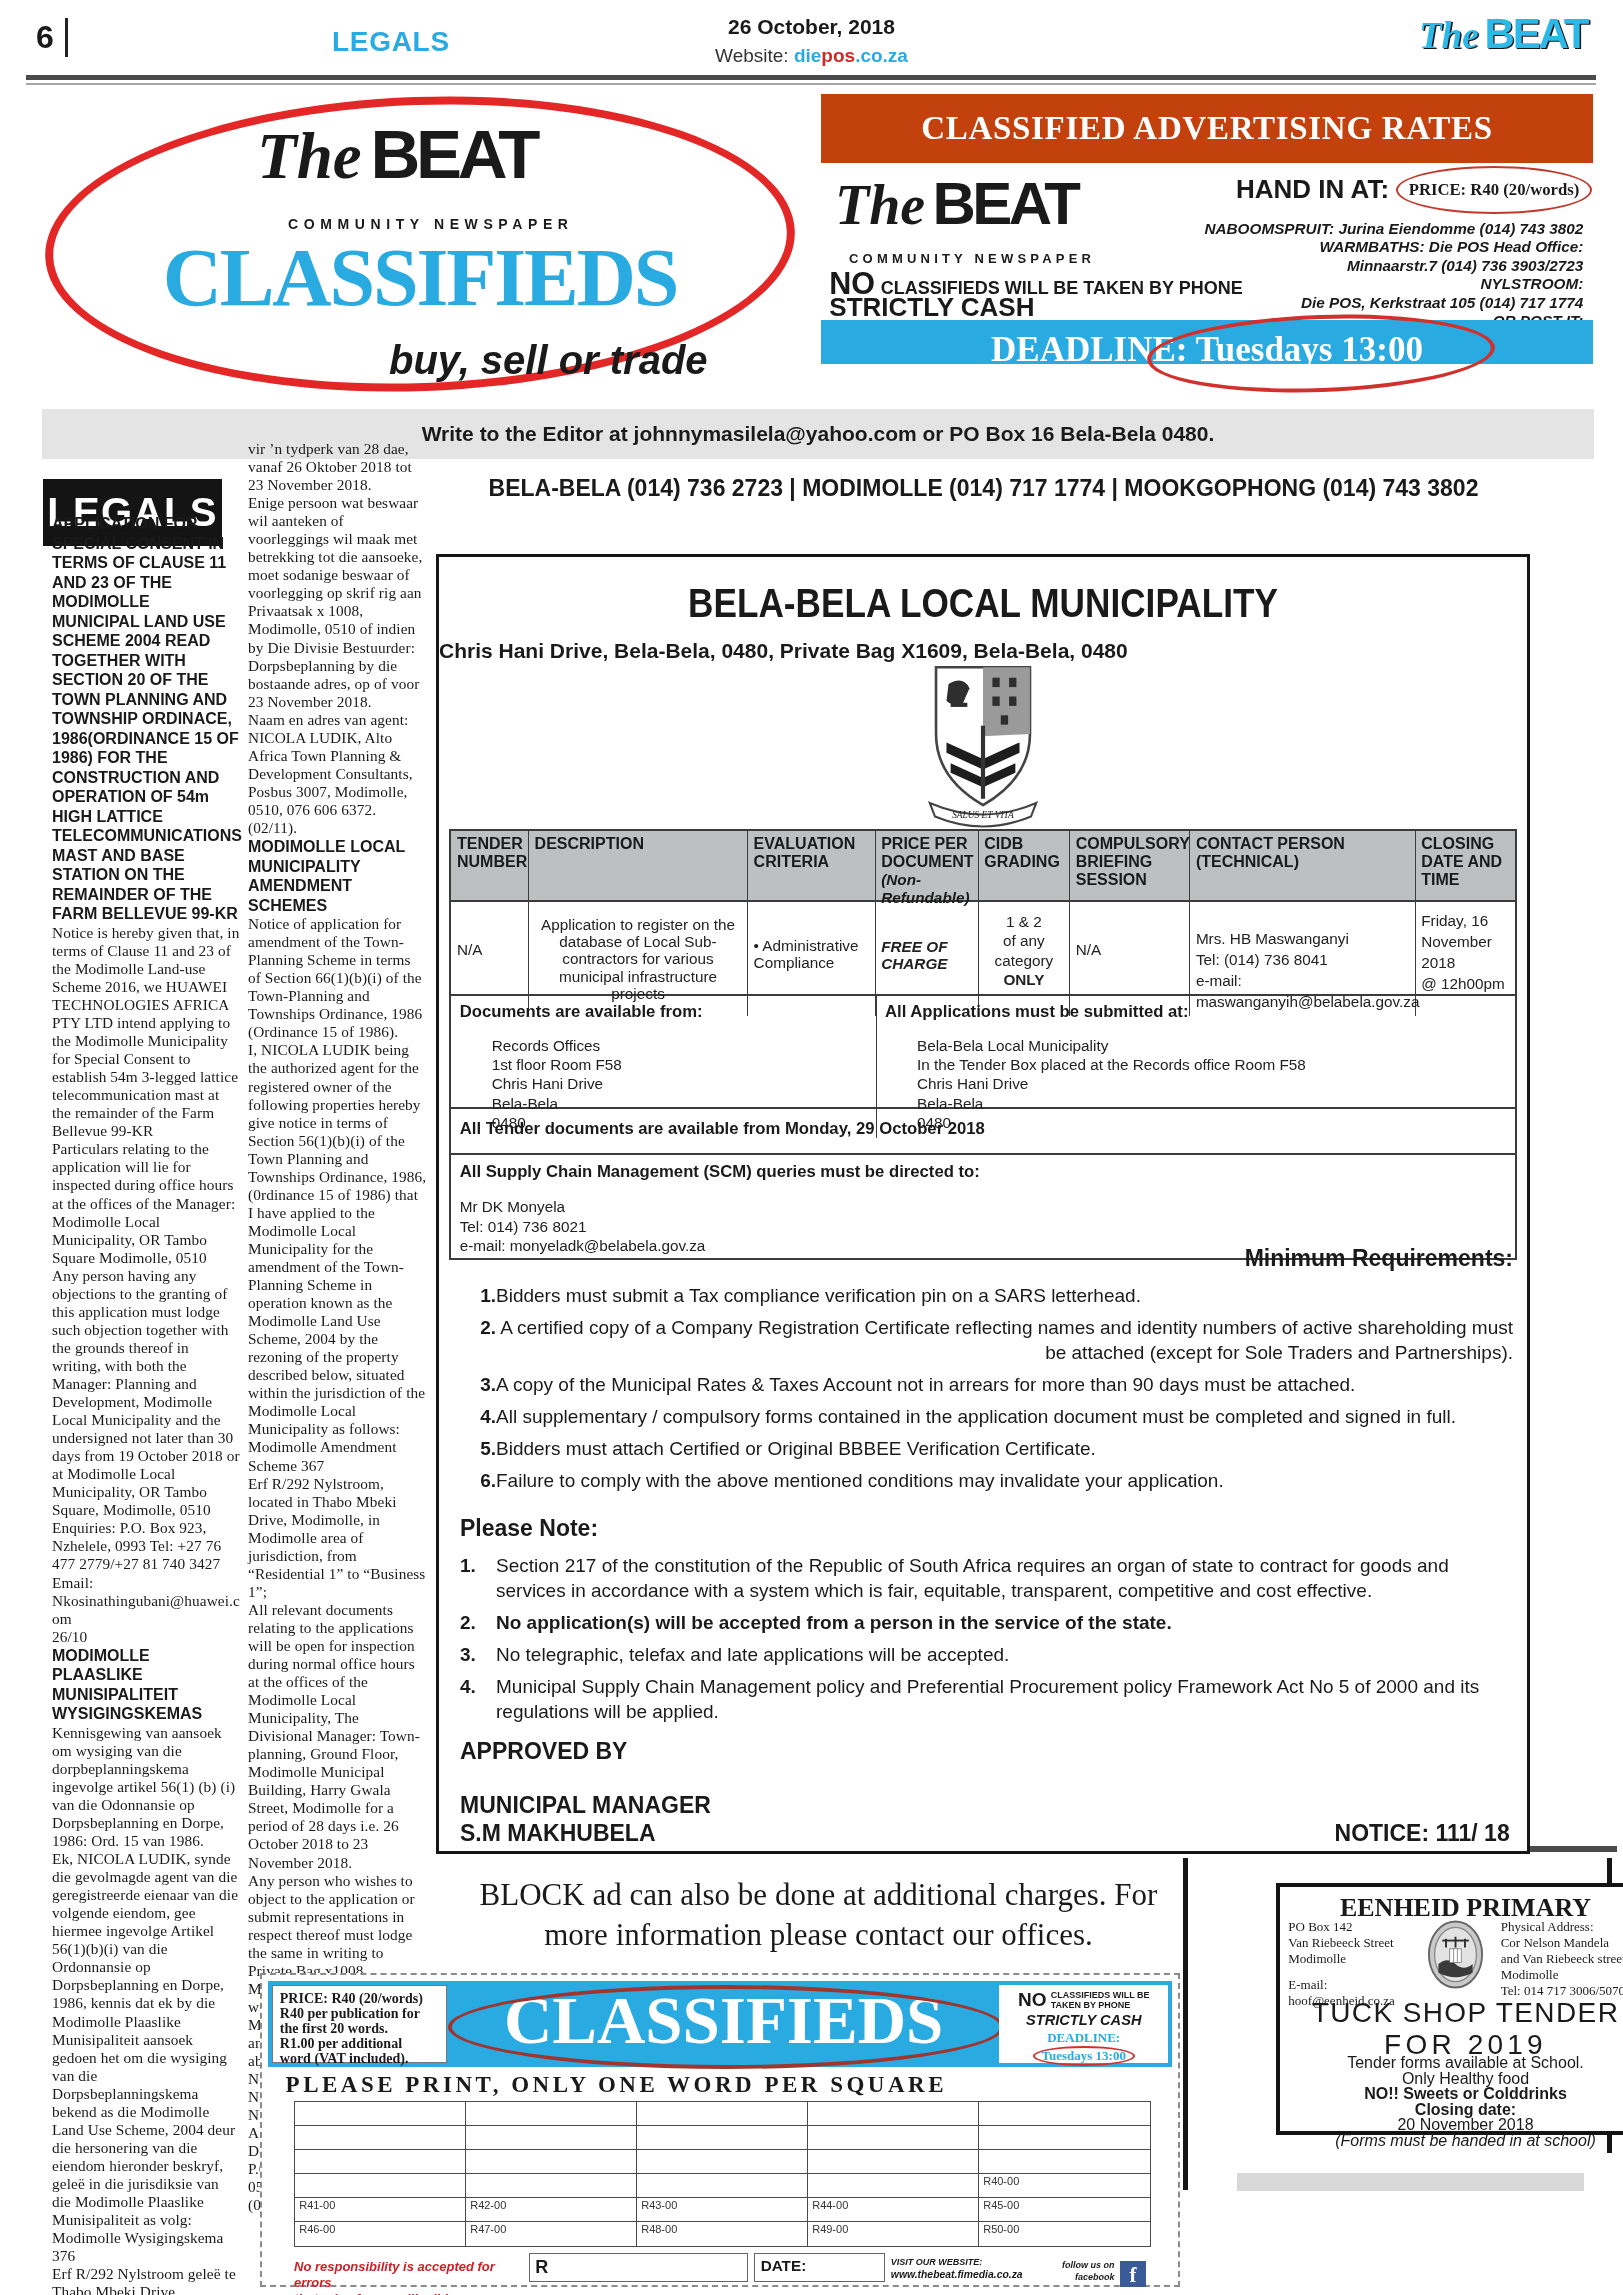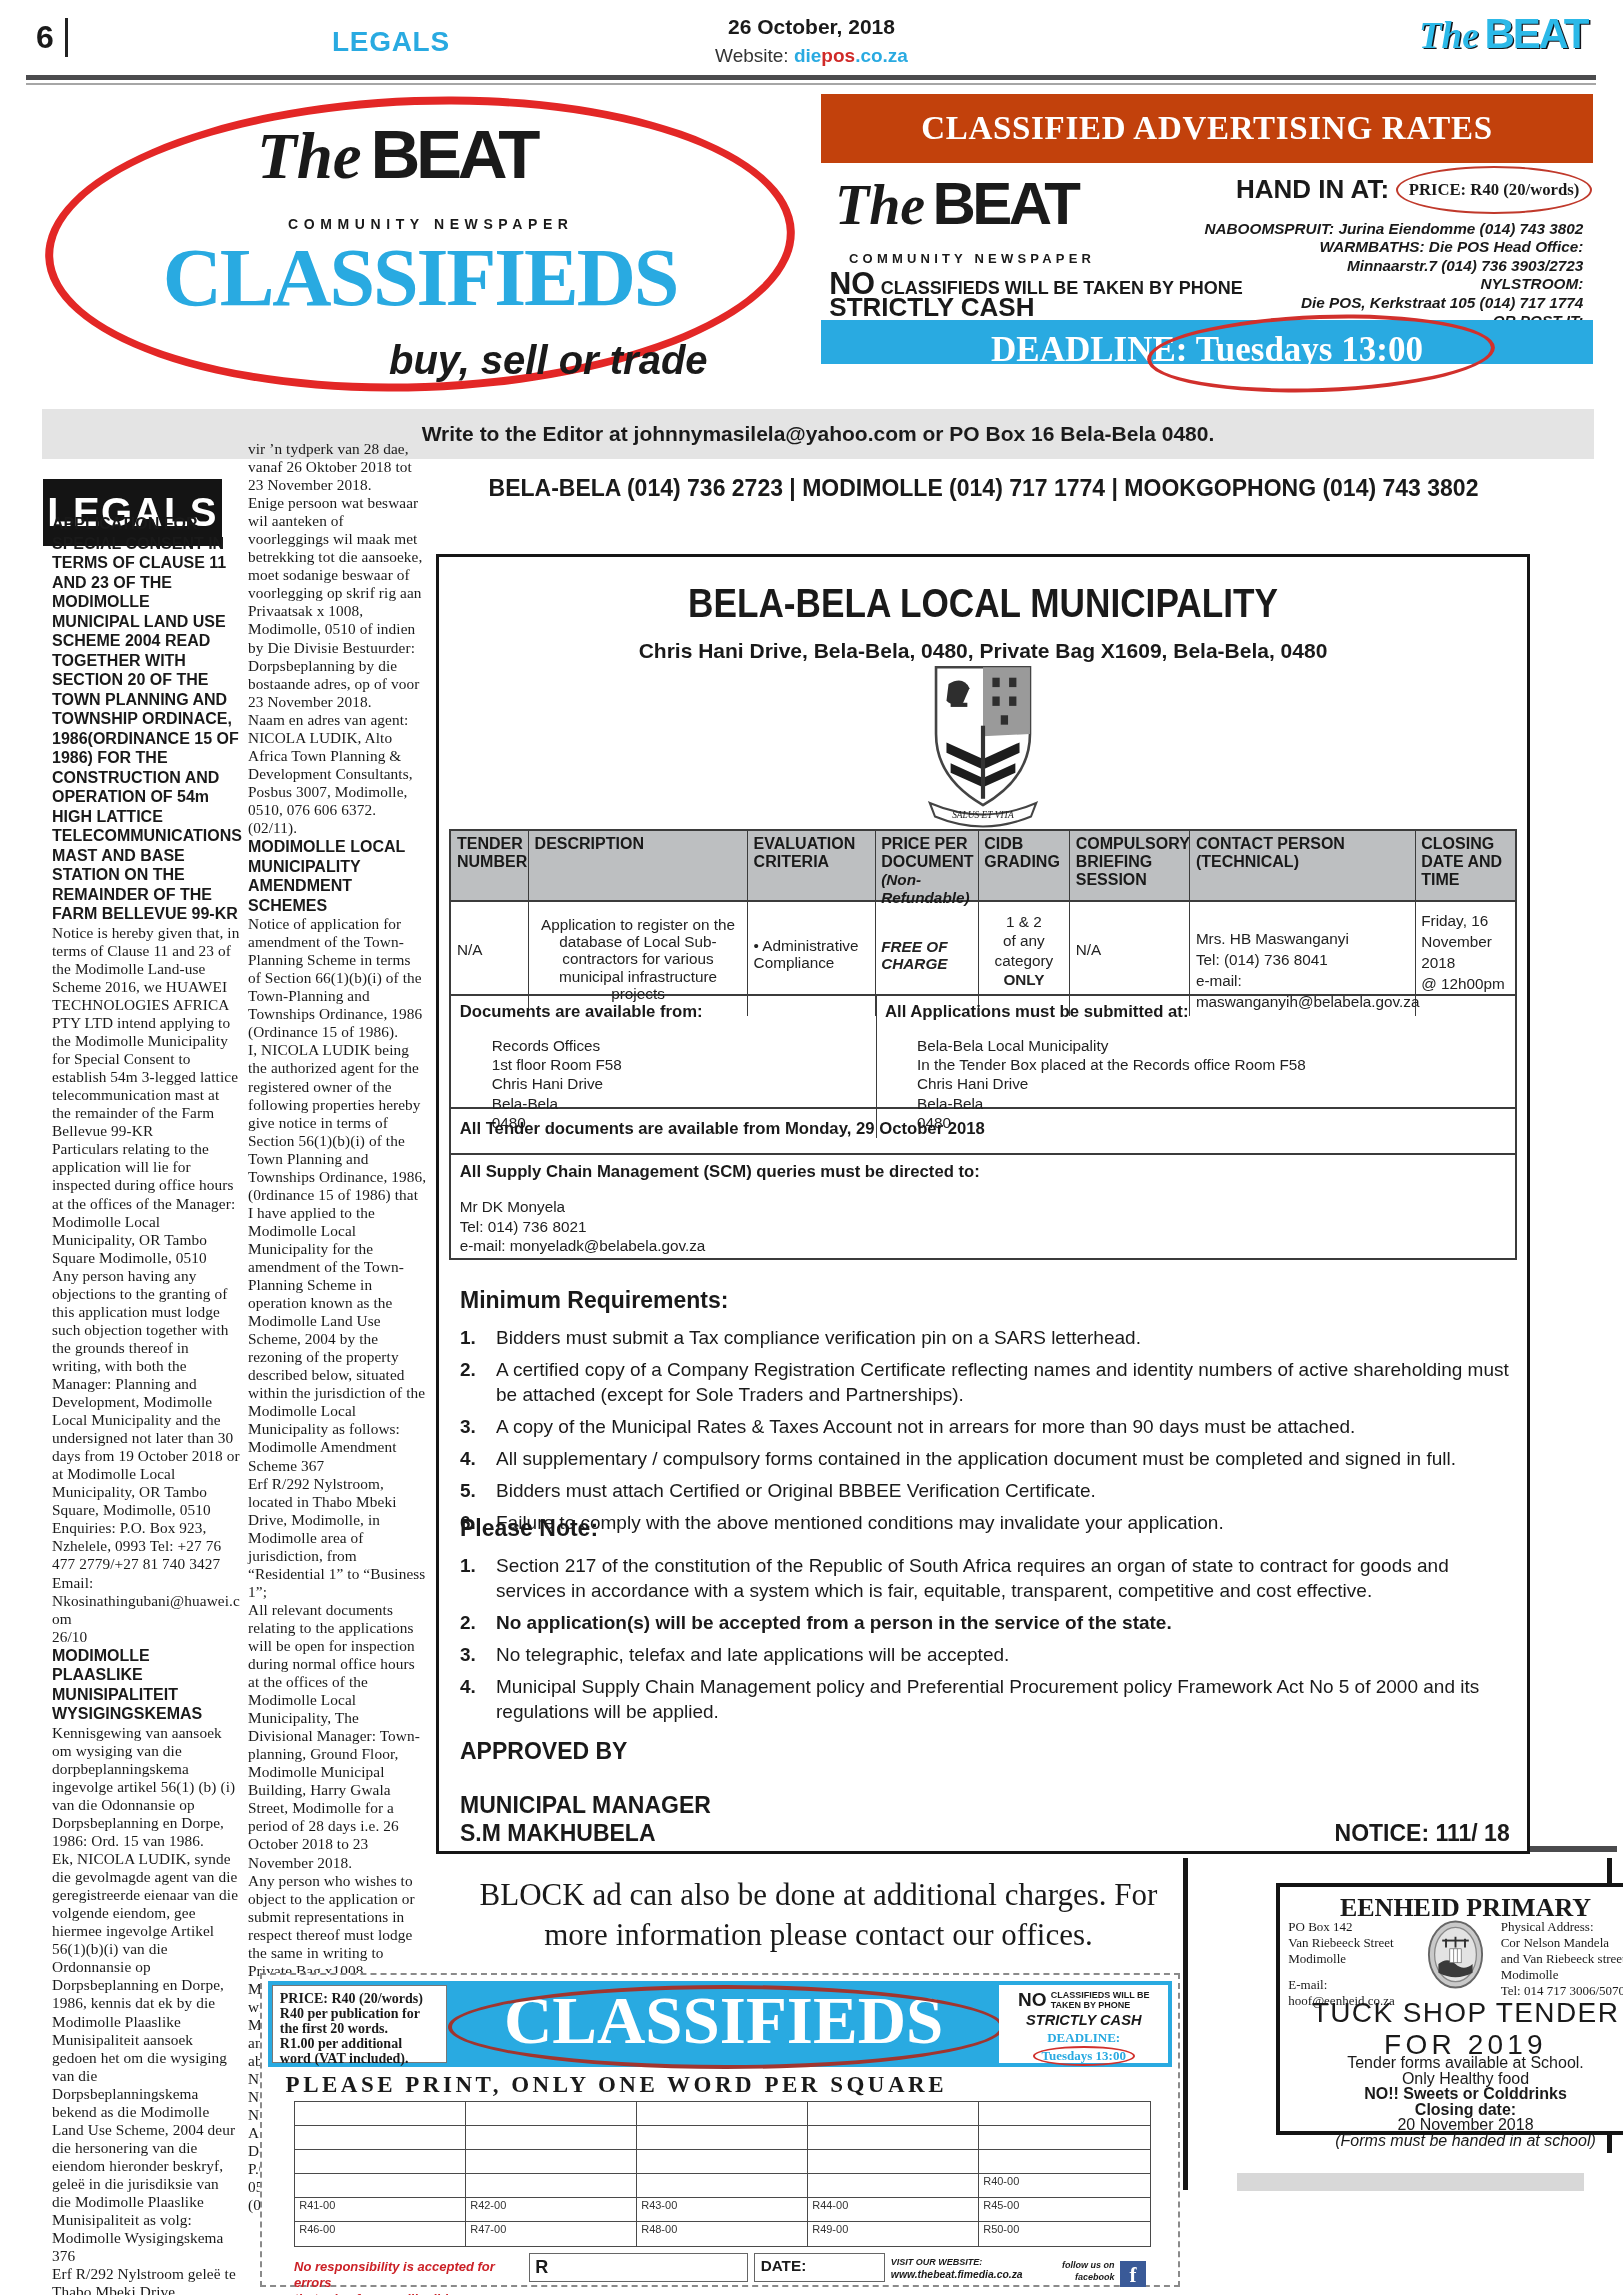--- a/index.html
+++ b/index.html
@@ -59,7 +59,7 @@
   
   .nbox{border:3.5px solid #161616;background:#fff;}
   .nb-title{text-align:center;font:900 40px "Liberation Sans",sans-serif;transform:scaleX(.88);}
-  .nb-addr{text-align:center;font:700 21px "Liberation Sans",sans-serif;}
+  .nb-addr{font:700 21px "Liberation Sans",sans-serif;}
   .tbl{border:2.1px solid #3b3b3b;}
   .tr8{display:grid;grid-template-columns:7.3% 20.6% 12% 9.7% 8.6% 11.3% 21.2% 9.3%;border-bottom:2.1px solid #3b3b3b;}
   .tr2{display:grid;grid-template-columns:40% 60%;border-bottom:2.1px solid #3b3b3b;}

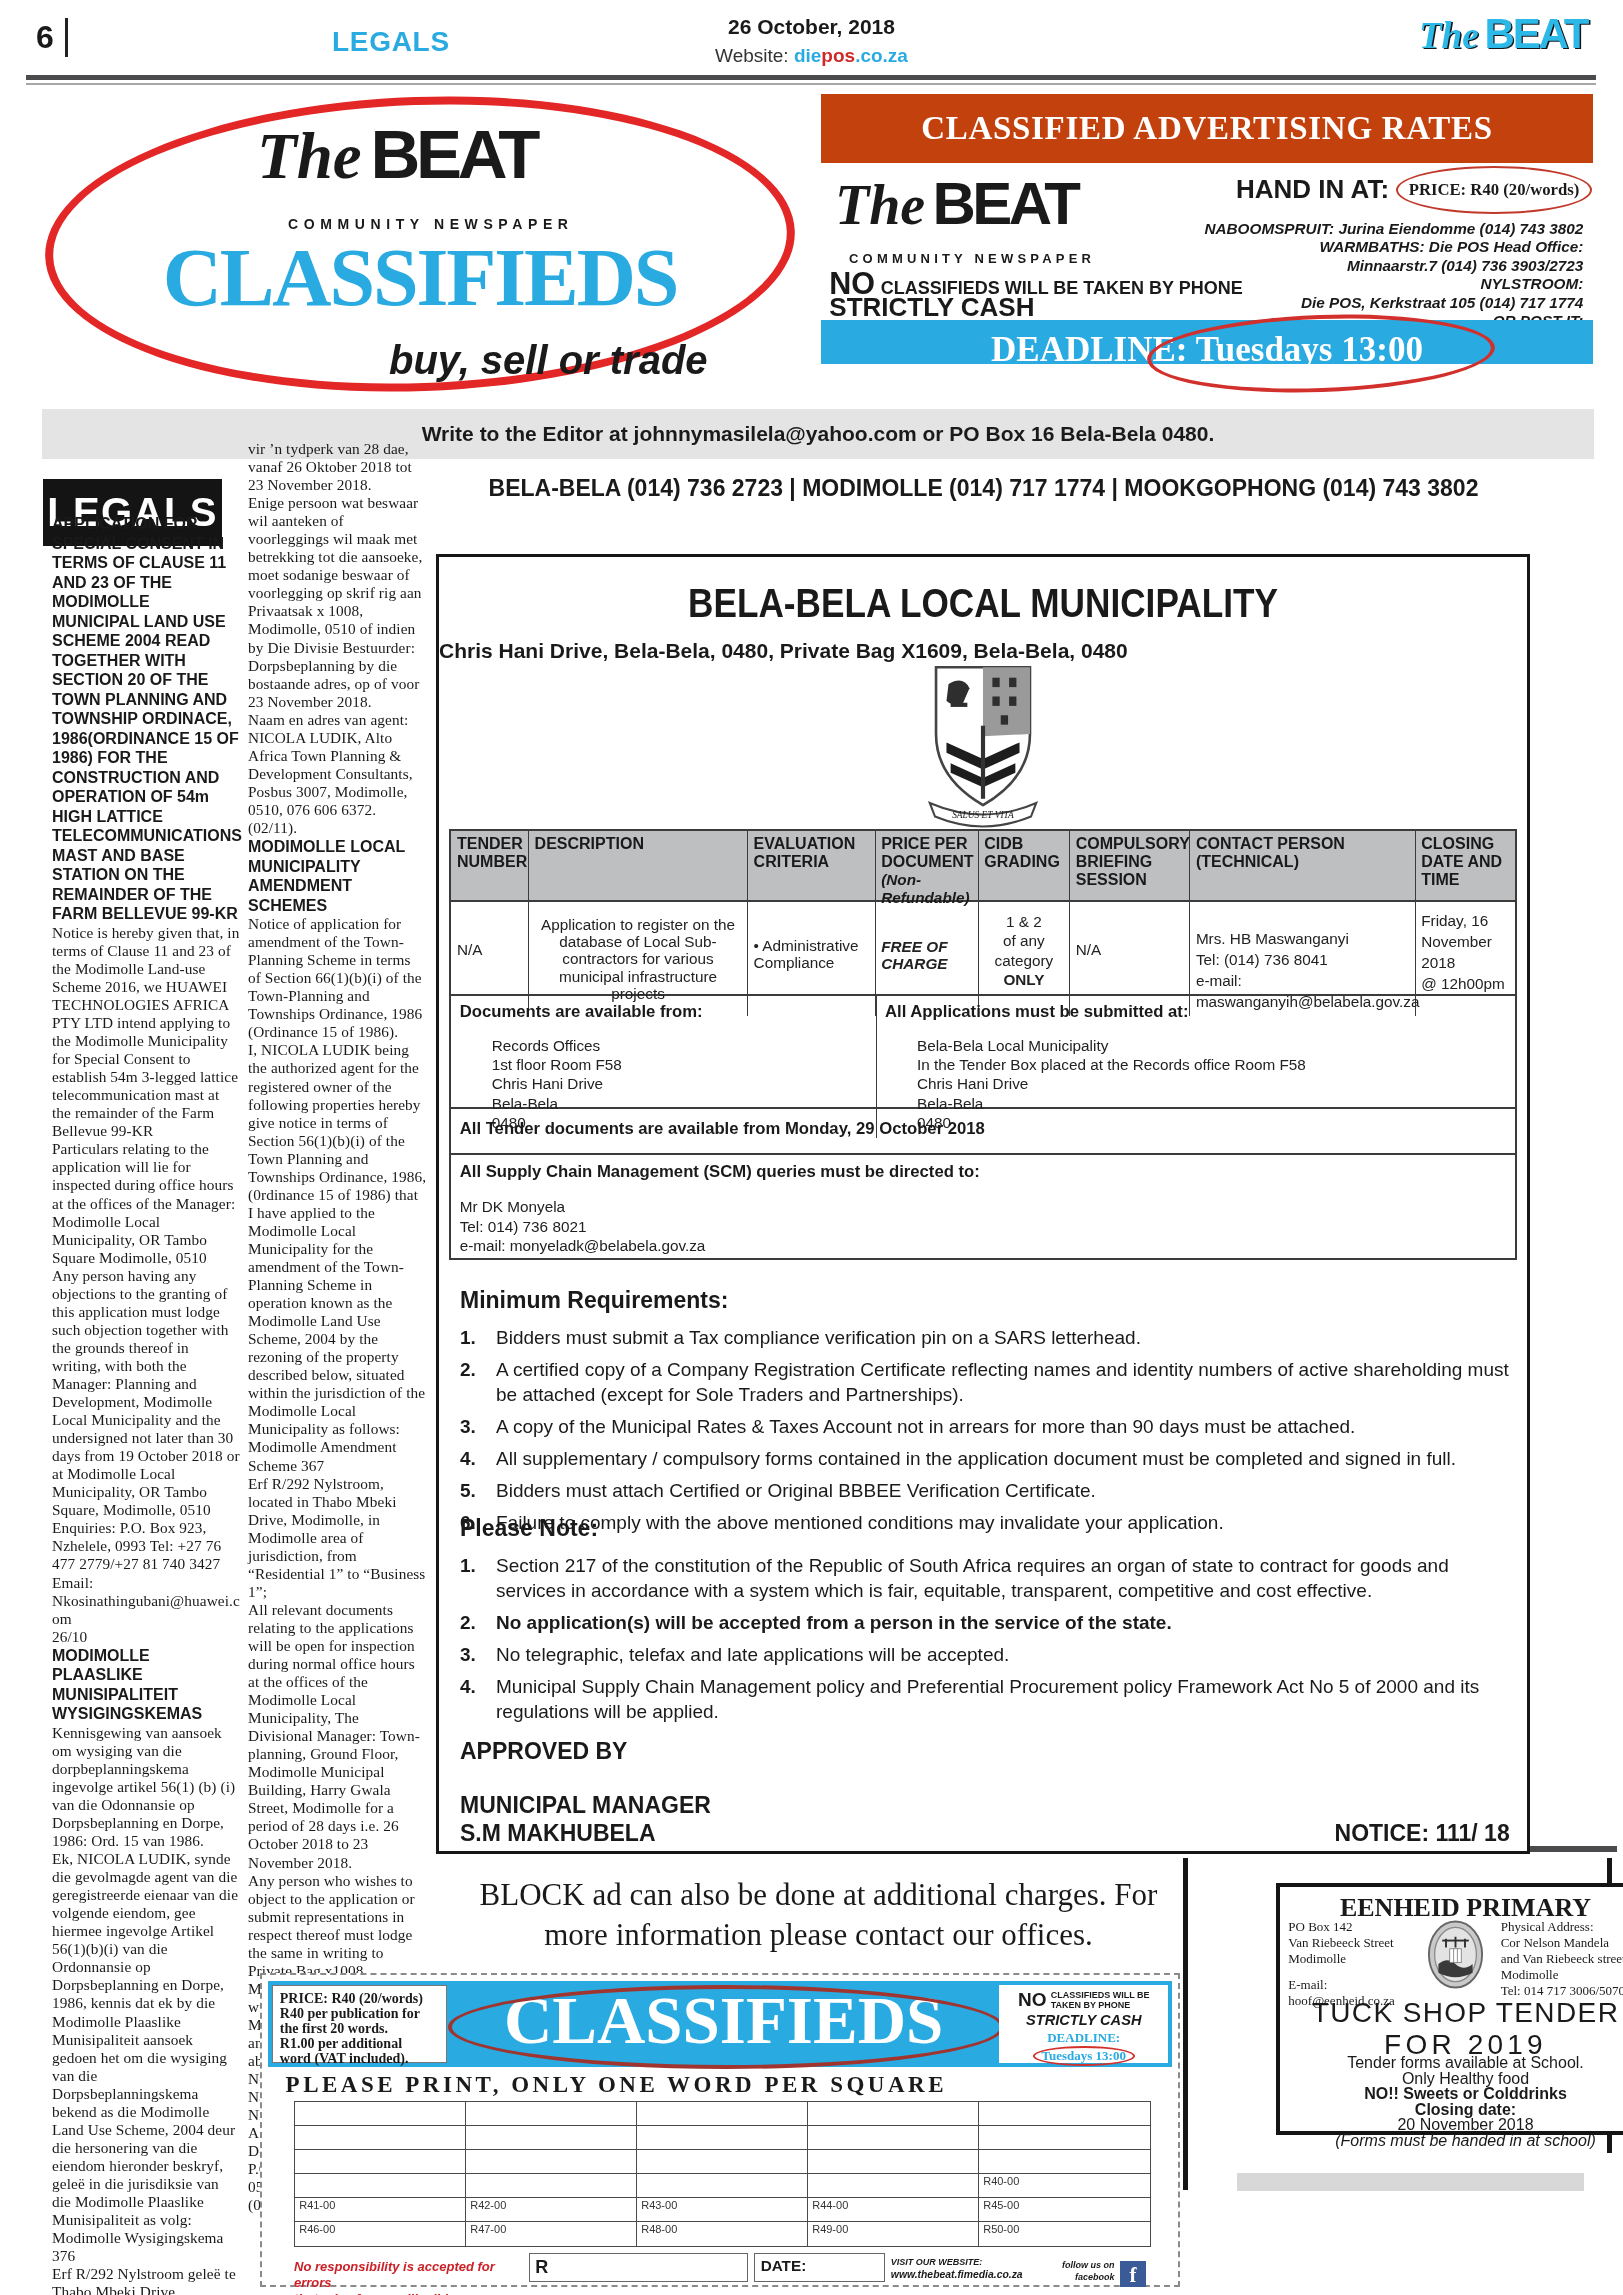--- a/index.html
+++ b/index.html
@@ -334,7 +334,7 @@
       </div>
     </div>
 
-    <div class="abs" style="left:21px;right:14px;top:730px;">
+    <div class="abs" style="left:21px;right:14px;top:688px;text-align:right;">
       <div class="sec-h">Minimum Requirements:</div>
       <div>
           <div class="nl-item">

